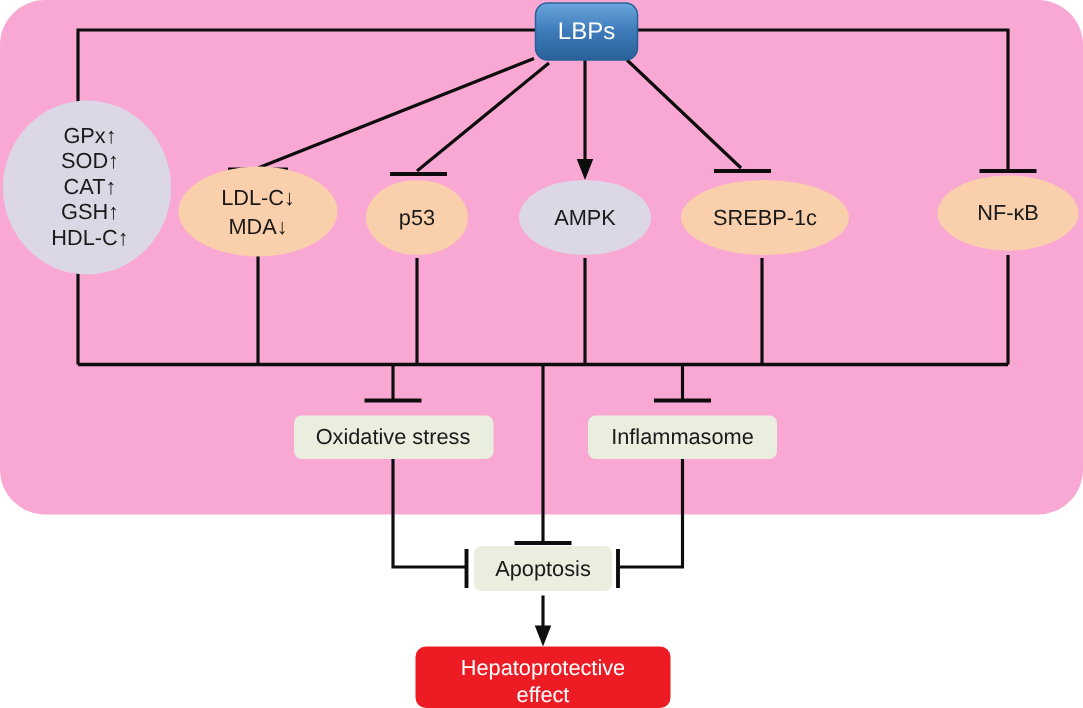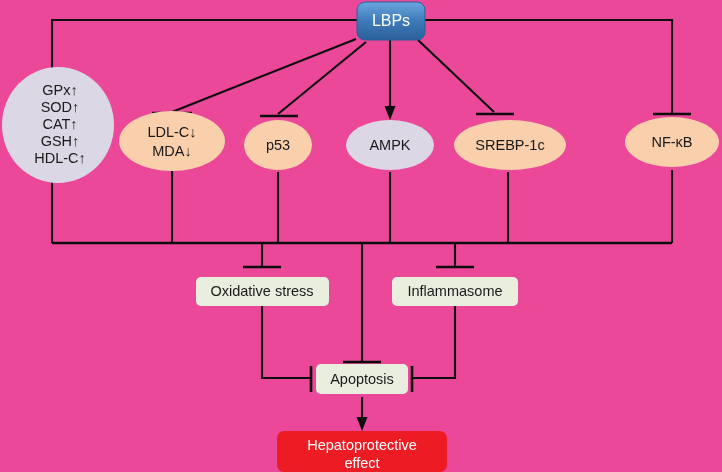--- a/index.html
+++ b/index.html
@@ -17,8 +17,9 @@
   #diagram-root {
     position: relative;
     width: 722px;
-    height: 472px;
-    background: #ec4899;
+    height: 343px;
+    background: #f9a8d4;
+    border-radius: 30px;
   }
   svg.diagram {
     display: block;

